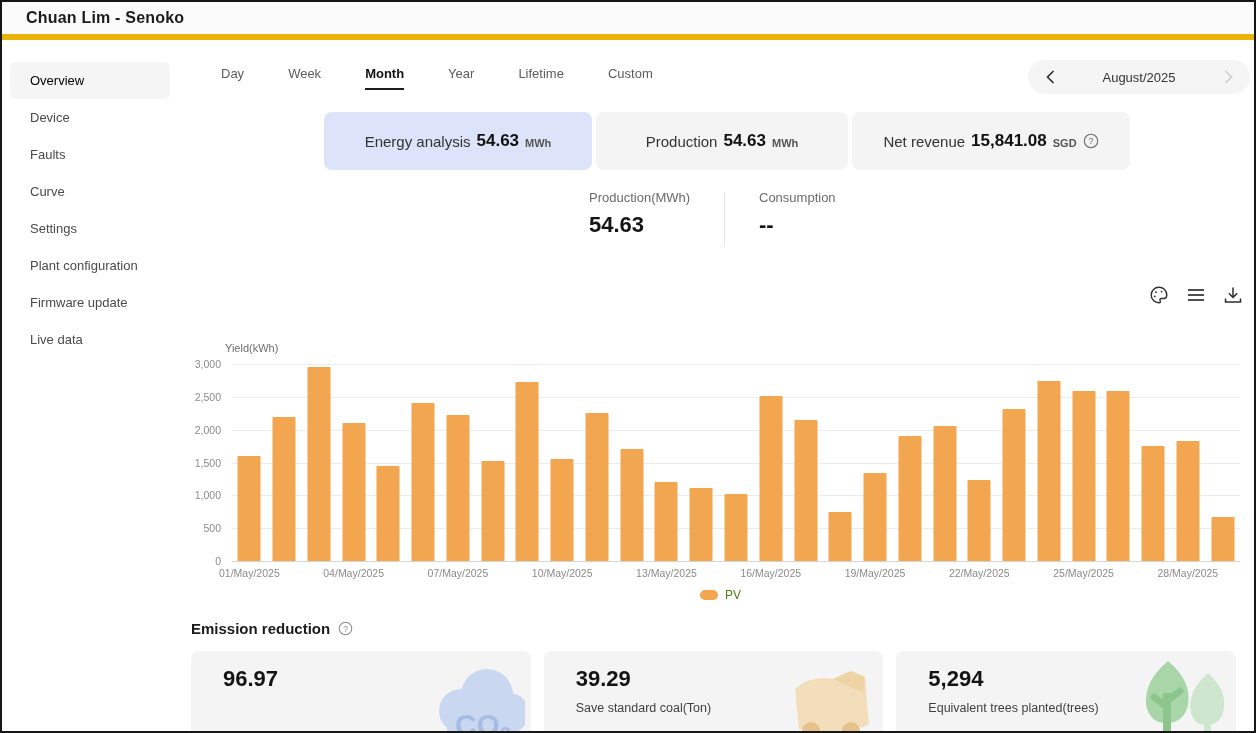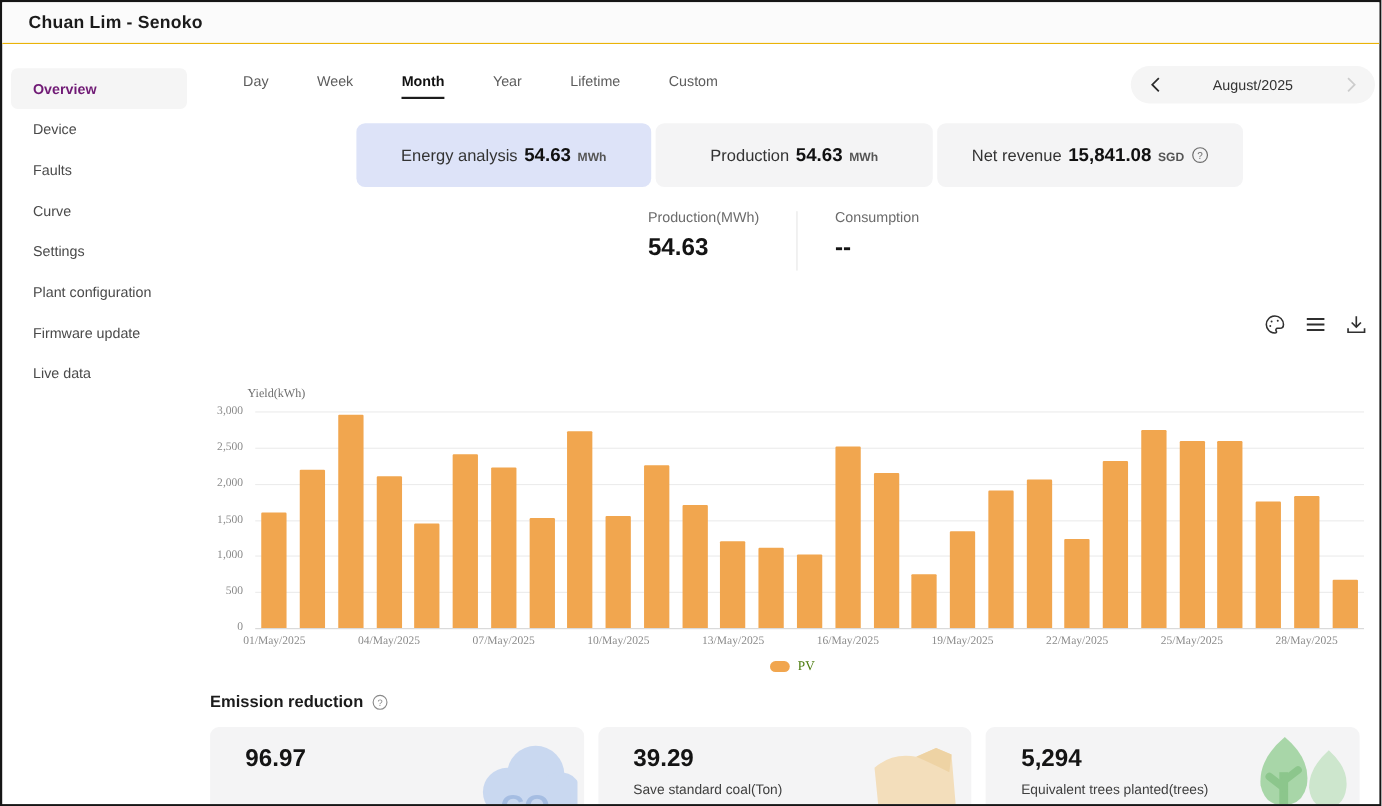--- a/index.html
+++ b/index.html
@@ -7,7 +7,7 @@
   .window{ width:1256px; height:733px; border:2px solid #161616; background:#fff; position:relative; overflow:hidden; }
 
   
-  .header{ height:38px; background:#fbfbfb; border-bottom:1px solid #eab308; display:flex; align-items:center; padding-left:24px; }
+  .header{ height:38px; background:#fbfbfb; border-bottom:6px solid #eab308; display:flex; align-items:center; padding-left:24px; }
   .header .title{ font-size:16px; font-weight:700; color:#1b1b1b; letter-spacing:.2px; }
 
   .body{ display:flex; height:690px; }

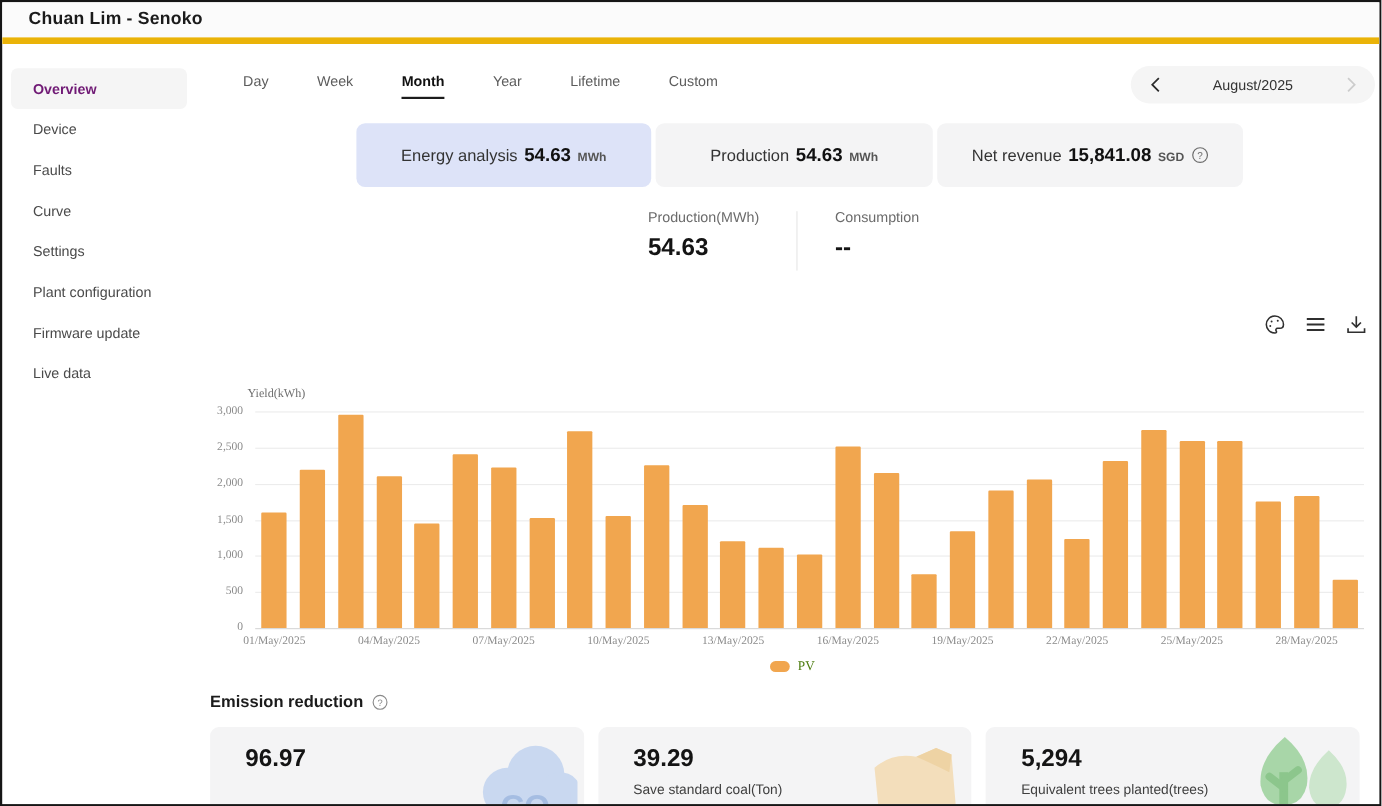--- a/index.html
+++ b/index.html
@@ -15,7 +15,7 @@
   
   .sidebar{ width:185px; padding-top:22px; flex-shrink:0; }
   .side-item{ height:37px; display:flex; align-items:center; padding-left:20px; margin:0 17px 0 8px; font-size:13px; color:#4a4a4a; border-radius:6px; cursor:pointer; }
-  .side-item.active{ background:#f5f5f5; color:#701a75; font-weight:700; }
+  .side-item.active{ background:#f5f5f5; color:#000000; font-weight:400; }
 
   
   .main{ flex:1; position:relative; }

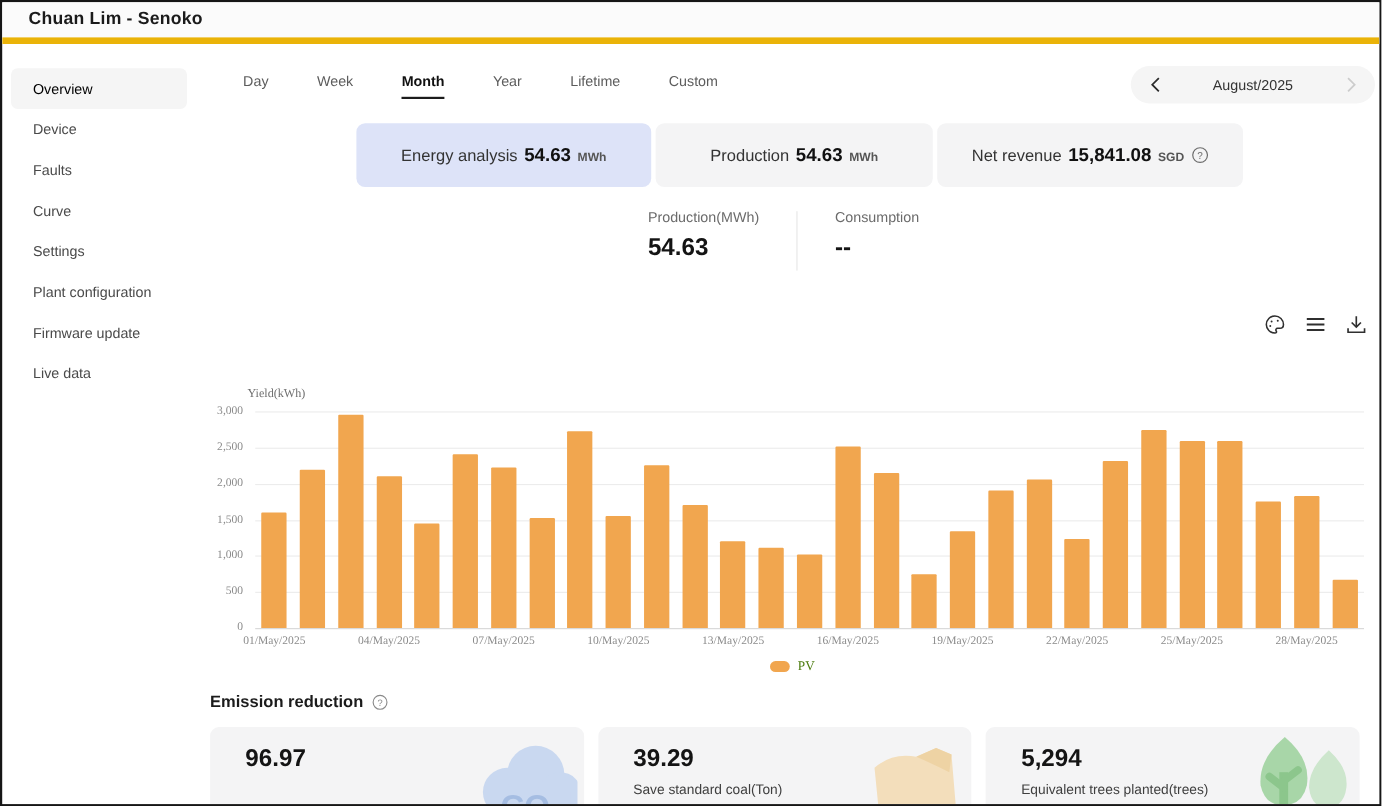--- a/index.html
+++ b/index.html
@@ -50,7 +50,7 @@
   .tool{ width:22px; height:22px; display:flex; align-items:center; justify-content:center; cursor:pointer; }
 
   
-  .chartwrap{ position:relative; height:258px; margin-top:40px;font-family:Liberation Serif, serif; }
+  .chartwrap{ position:relative; height:258px; margin-top:30px; }
   .ylabel{ position:absolute; left:38px; top:4px; font-size:11px; color:#6f6f6f; }
   .yticks{ position:absolute; left:0; top:26px; width:40px; height:197px; }
   .ytick{ position:absolute; right:6px; font-size:10.5px; color:#8b8b8b; white-space:nowrap; }

